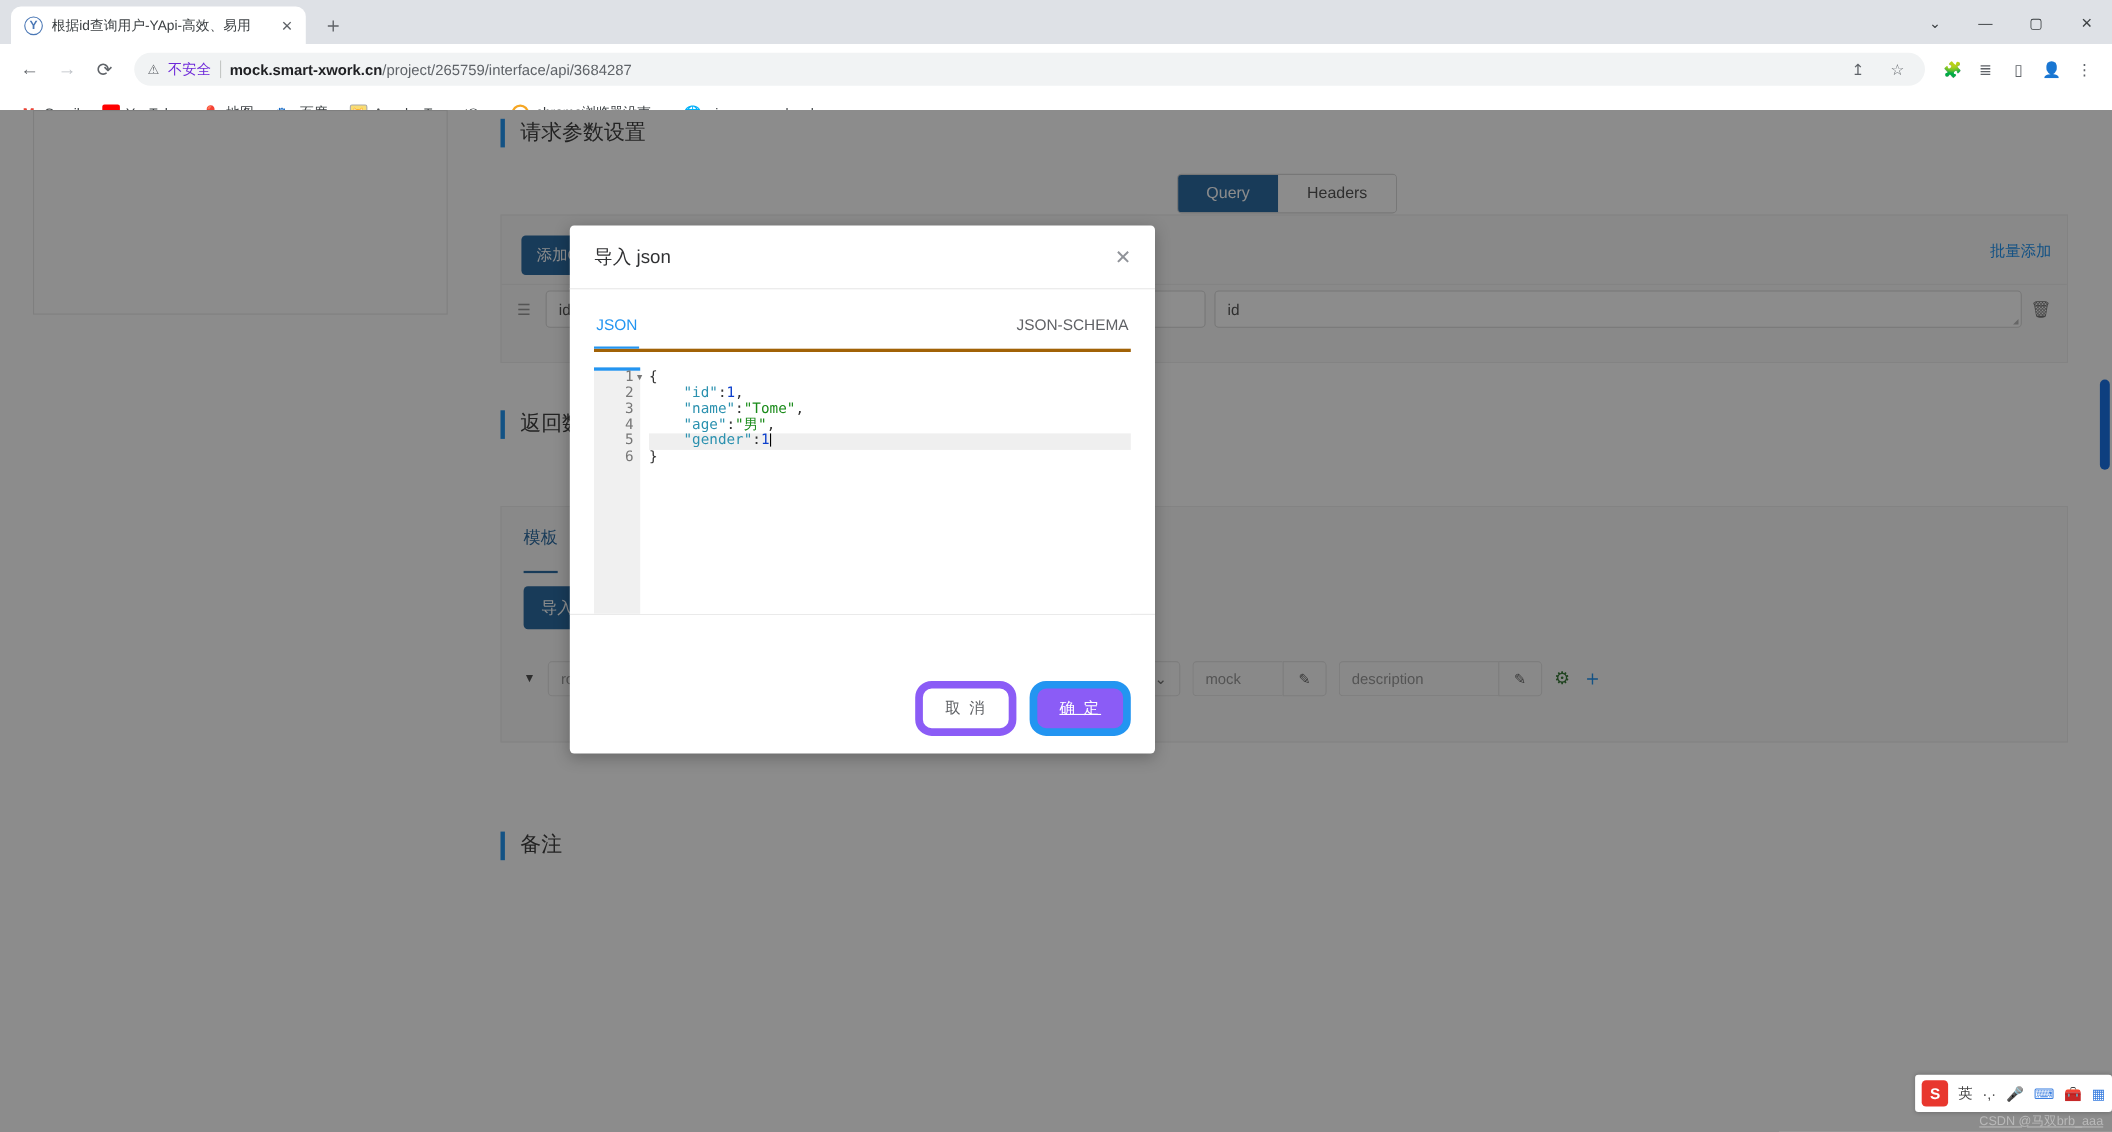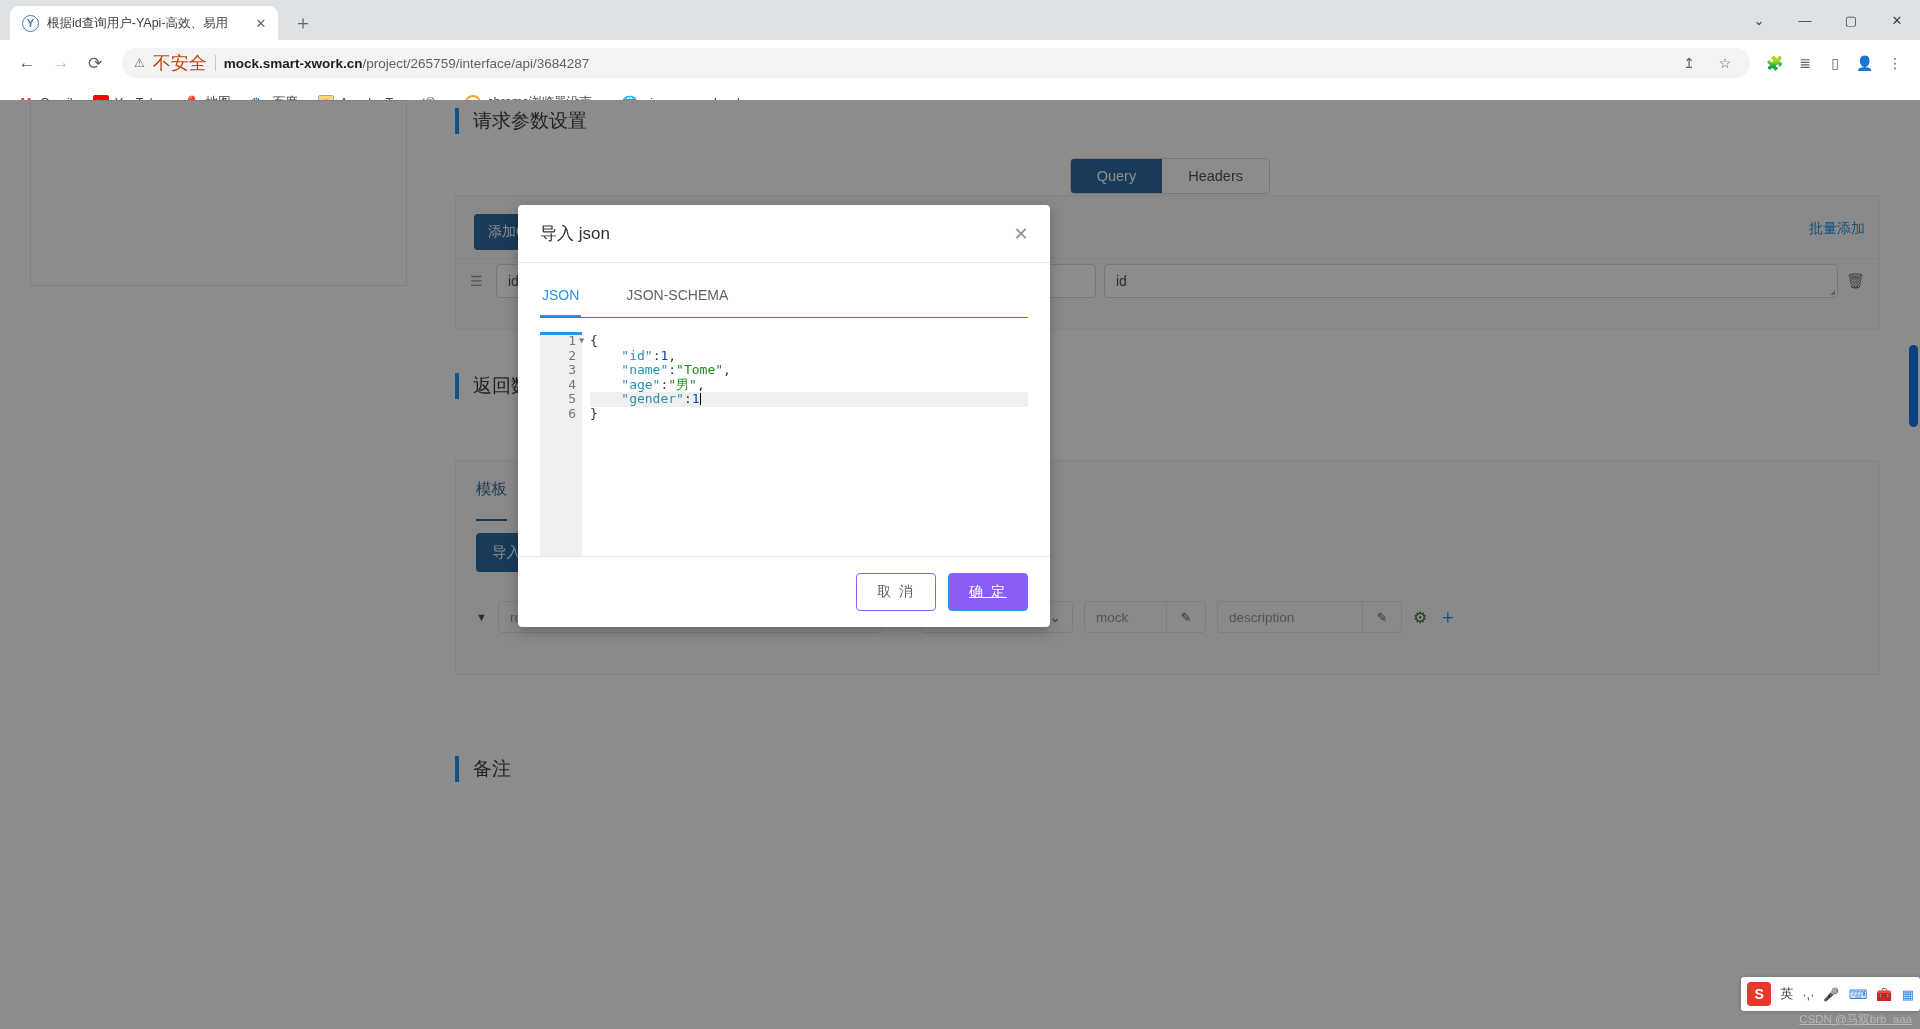--- a/index.html
+++ b/index.html
@@ -71,7 +71,7 @@
     margin: 0 8px;
   }
   .warn-icon { font-size: 12px; color: #5f6368; }
-  .warn-text { font-size: 18px; color: #c2410c; white-space: nowrap; text-align: right; }
+  .warn-text { font-size: 13px; color: #6d28d9; white-space: nowrap; text-align: right; }
   .omni-sep { width: 1px; height: 16px; background: #c4c7c5; }
   .url { font-size: 13.5px; color: #5f6368; white-space: nowrap; }
   .url b { color: #202124; font-weight: 600; }

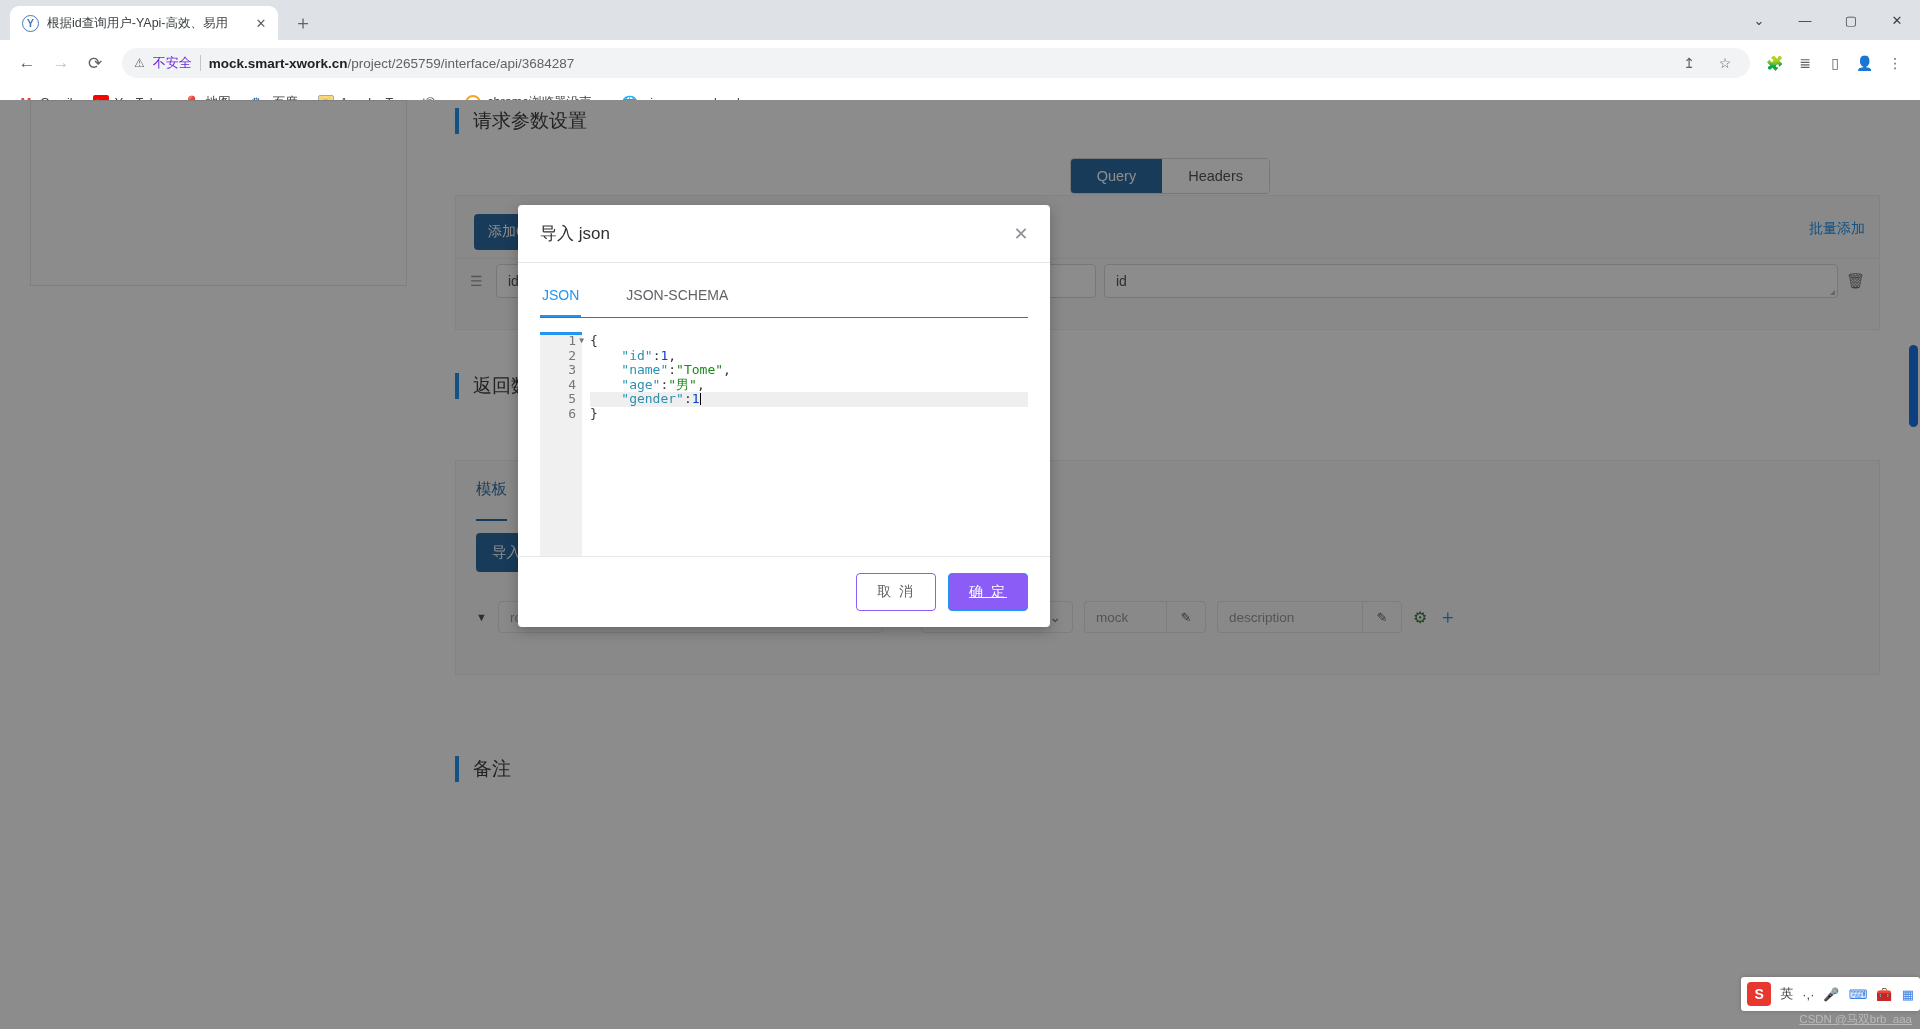--- a/index.html
+++ b/index.html
@@ -246,7 +246,7 @@
     font-size: 18px; color: #909399;
   }
   .modal-body { padding: 18px 22px 0 22px; }
-  .jtabs { display: flex; gap: 43px; border-bottom: 1px solid #a16207; }
+  .jtabs { display: flex; gap: 43px; border-bottom: 3px solid #a16207; justify-content: space-between; }
   .jtab { font-size: 14px; color: #606266; padding: 6px 2px 12px 2px; }
   .jtab.on { color: #2395f1; border-bottom: 2px solid #2395f1; }
 

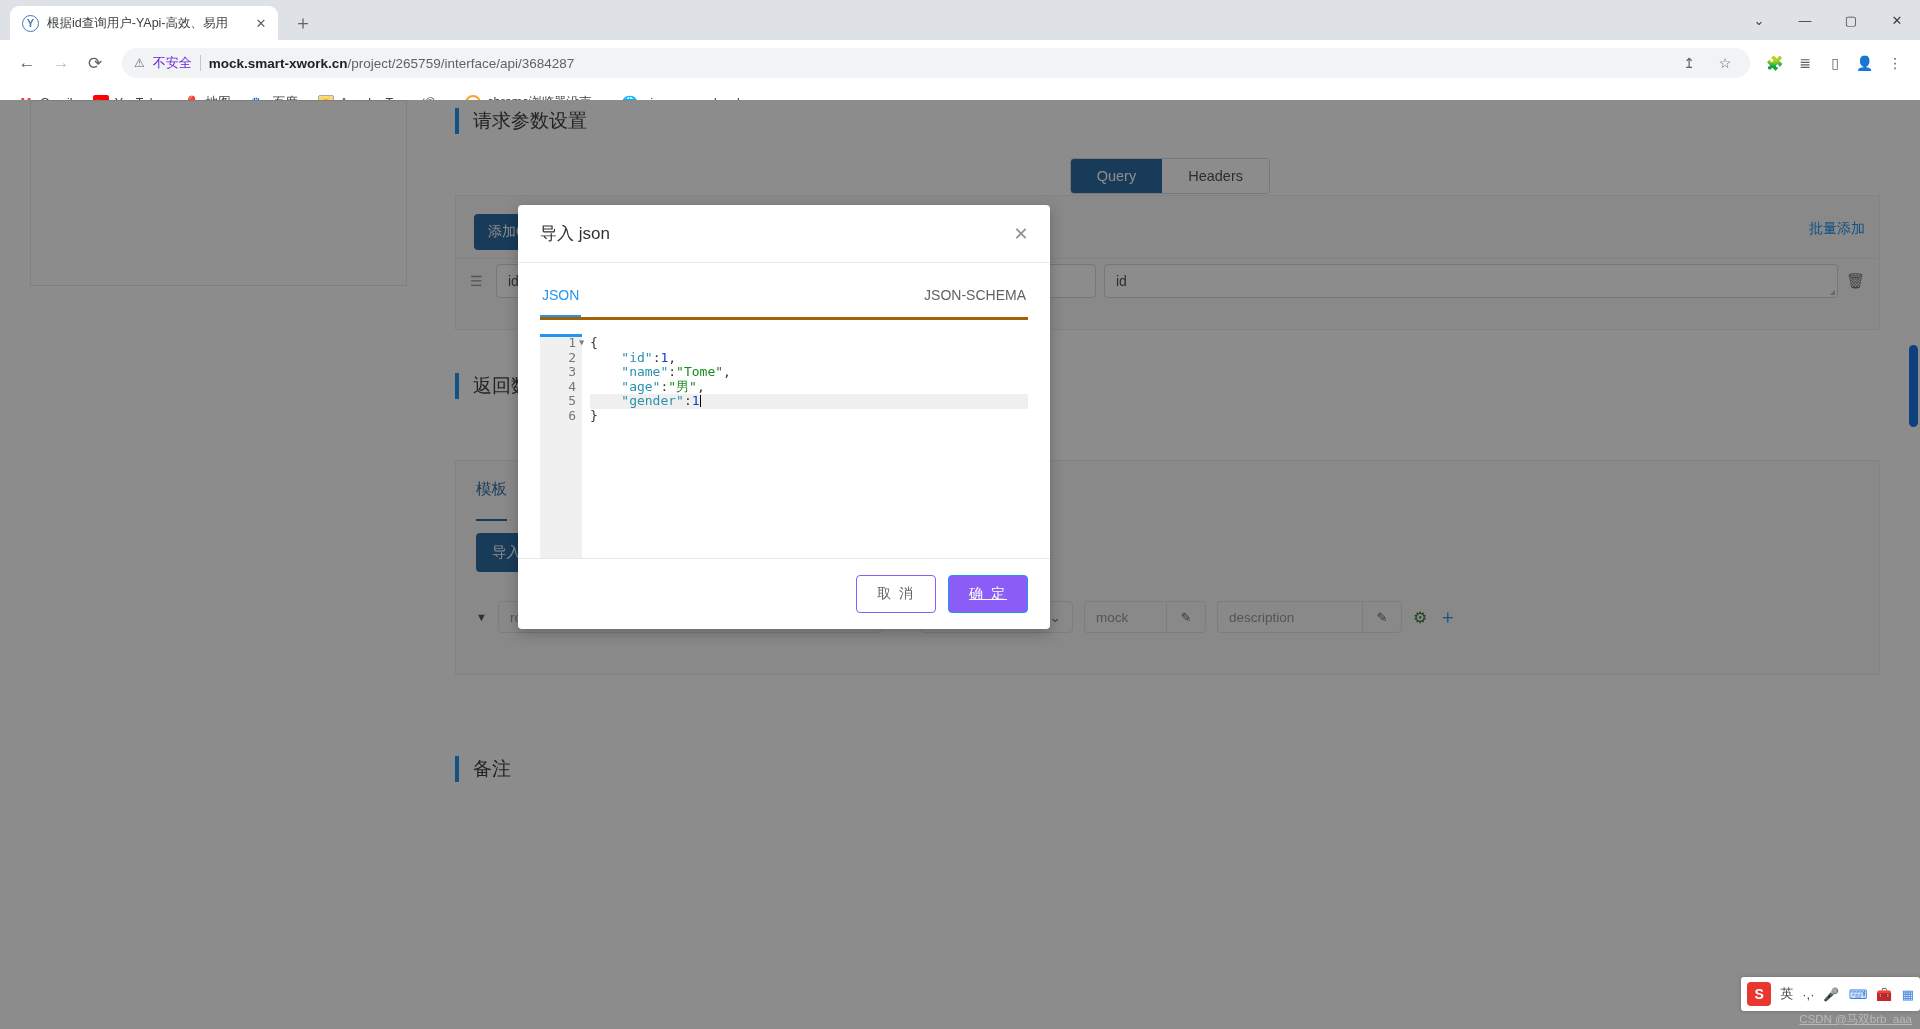--- a/index.html
+++ b/index.html
@@ -282,9 +282,9 @@
     display: flex; justify-content: flex-end; gap: 12px;
   }
   .mbtn {
-    padding: 9px 20px; border-radius: 4px; font-size: 14px;
-    letter-spacing: 2px; border: 1px solid #8b5cf6;
-    background: #fff; color: #606266;
+    padding: 9px 20px; border-radius: 15px; font-size: 14px;
+    letter-spacing: 2px; border: 7px solid #8b5cf6;
+    background: #fff; color: #606266; margin-top: 44px;
   }
   .mbtn.primary { background: #8b5cf6; border-color: #2395f1; color: #fff; text-decoration: underline; }
 

